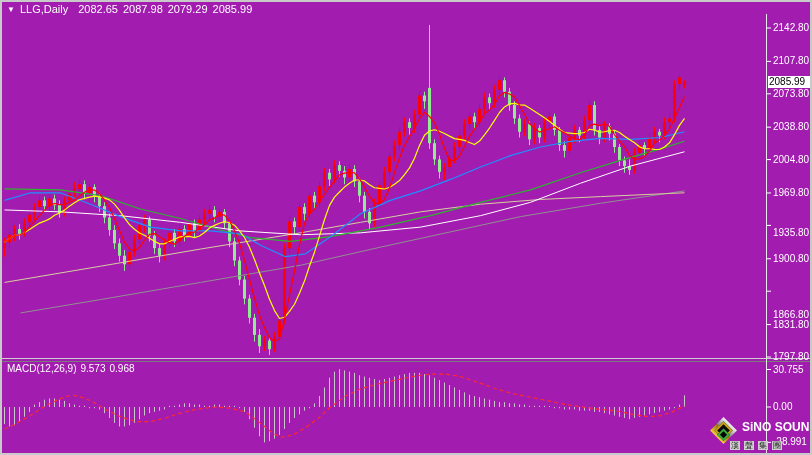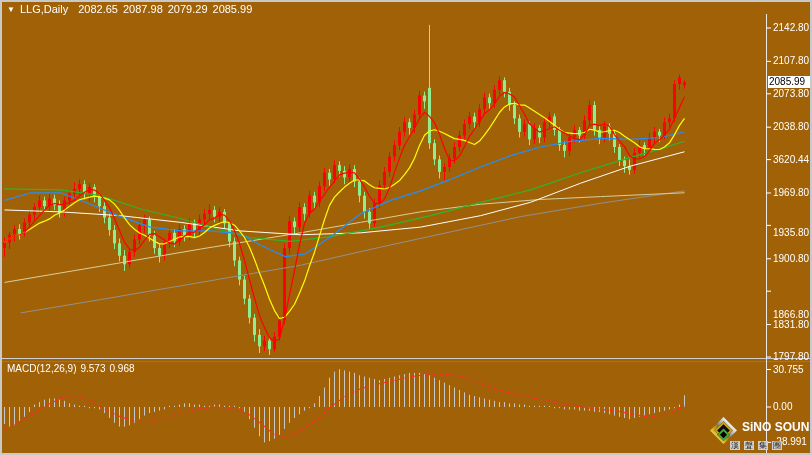--- a/index.html
+++ b/index.html
@@ -3,7 +3,7 @@
 <meta charset="utf-8">
 <style>
   html,body{margin:0;padding:0;background:#000;}
-  #win{position:relative;width:812px;height:455px;background:#a16207;overflow:hidden;
+  #win{position:relative;width:812px;height:455px;background:#a21caf;overflow:hidden;
        font-family:"Liberation Sans","DejaVu Sans",sans-serif;}
   .frame{position:absolute;background:#c9c9c9;z-index:30;}
   #chart-svg{position:absolute;left:0;top:0;z-index:1;}

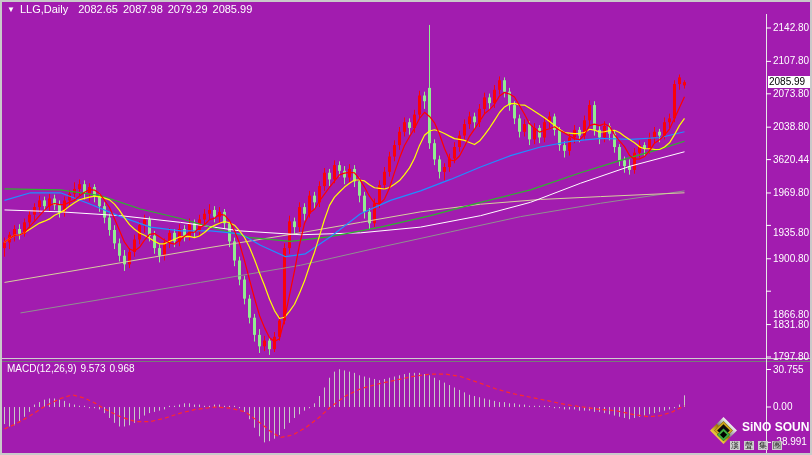--- a/index.html
+++ b/index.html
@@ -487,7 +487,7 @@
       <div class="axlbl" style="top: 55.3768px; text-align: center;">2107.80</div>
       <div class="axlbl" style="top: 87.8px;">2073.80</div>
       <div class="axlbl" style="top: 121.177px;">2038.80</div>
-      <div class="axlbl" style="top: 153.6px;">3620.44</div>
+      <div class="axlbl" style="top: 153.6px;">2004.80</div>
       <div class="axlbl" style="top: 186.977px;">1969.80</div>
       <div class="axlbl" style="top: 219.4px; margin-top: 8px;">1935.80</div>
       <div class="axlbl" style="top: 252.777px; text-align: center;">1900.80</div>

